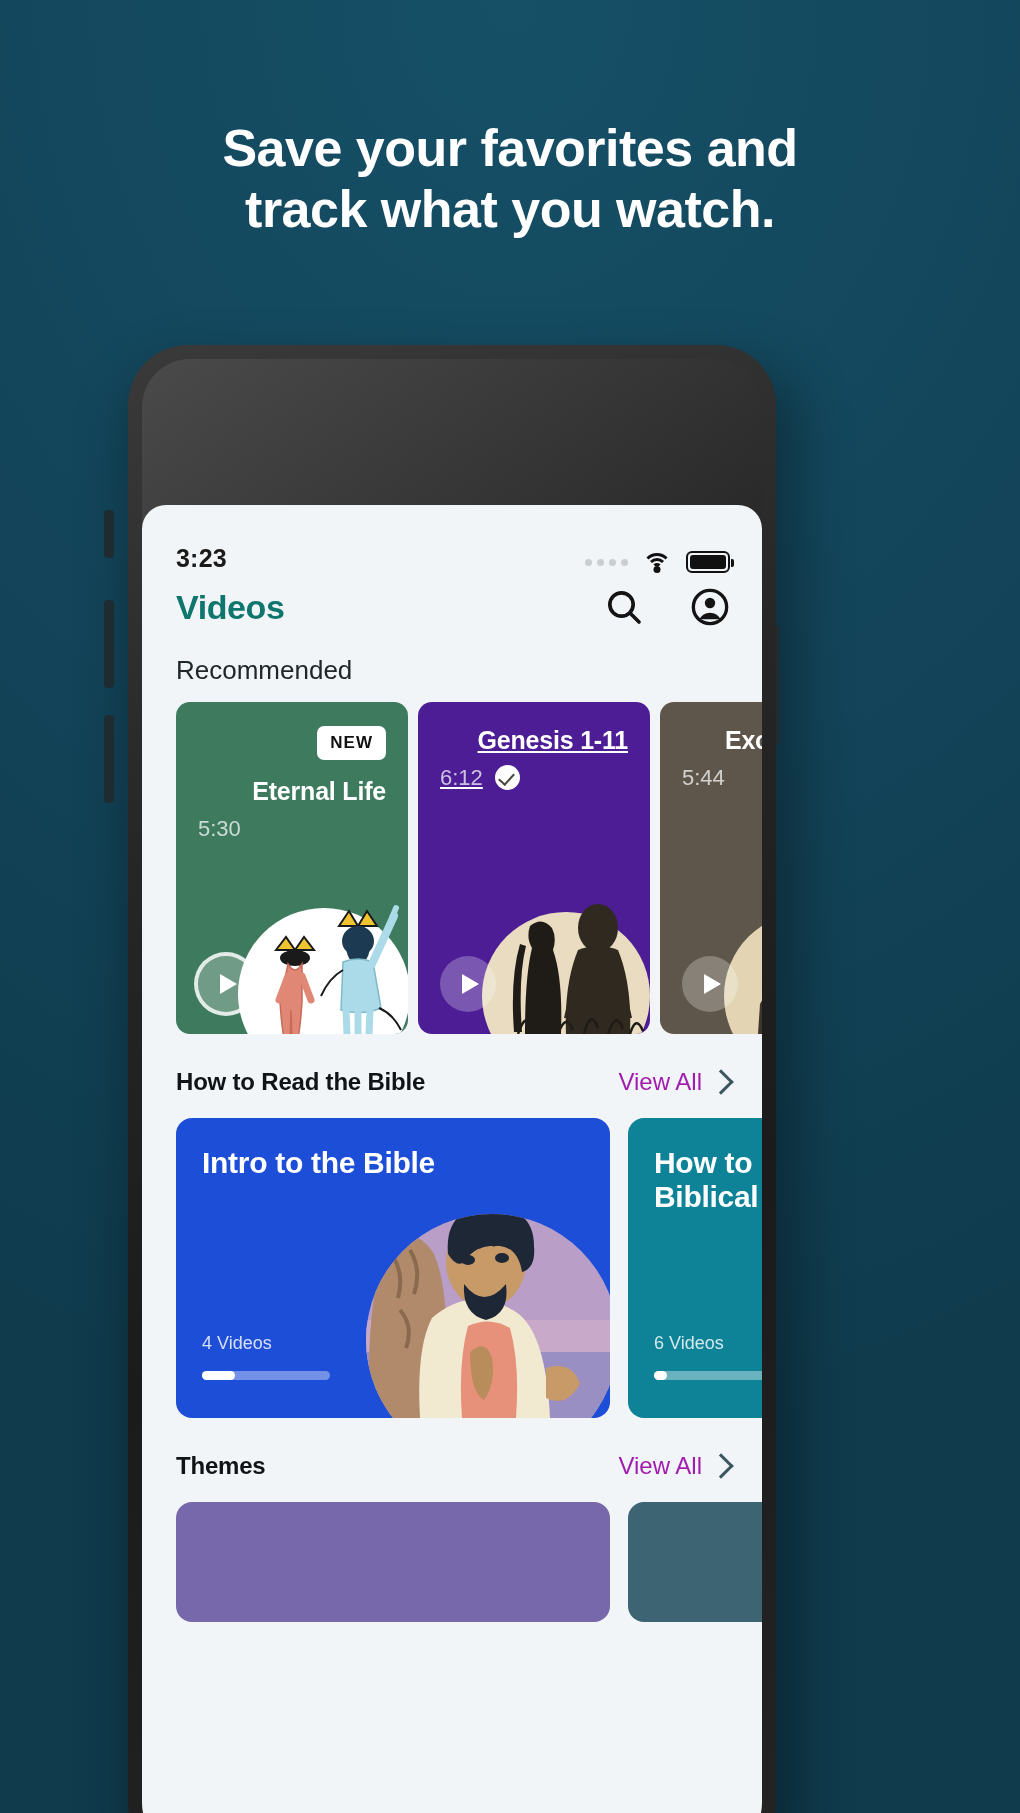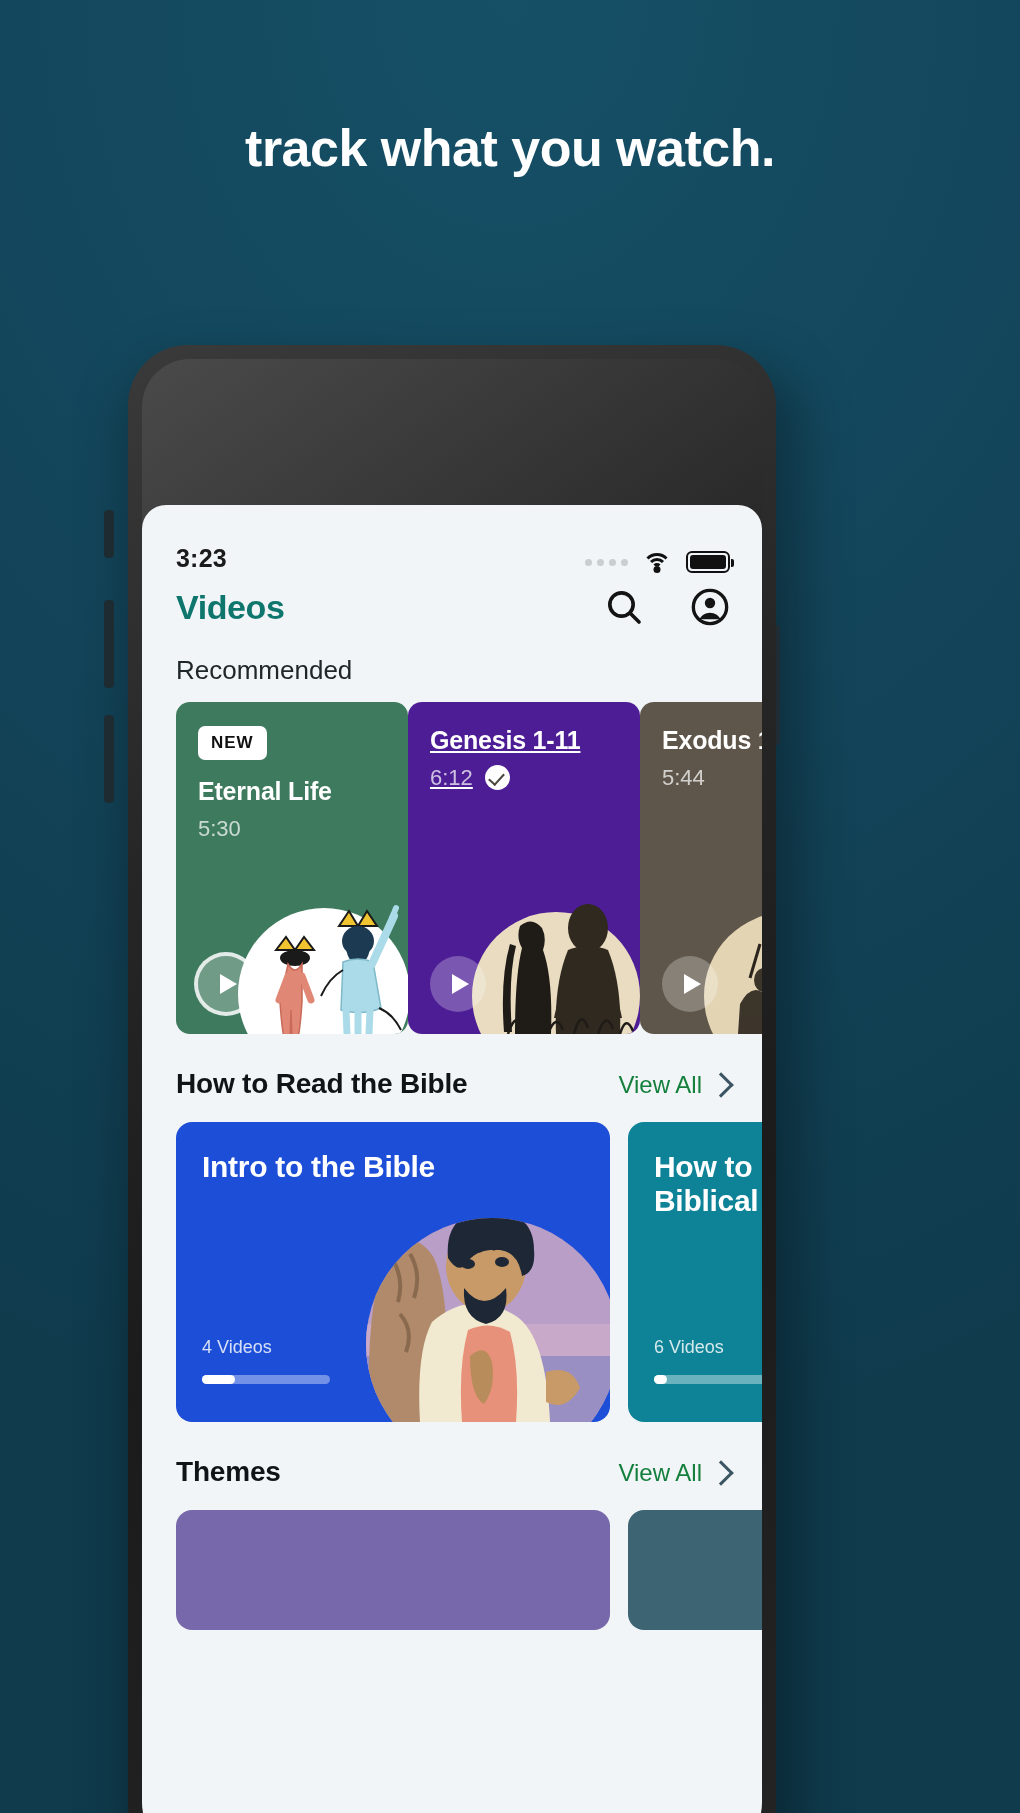--- a/index.html
+++ b/index.html
@@ -173,6 +173,7 @@
 <div id="bg"></div>
 
 <div id="headline">
+  <span class="l">Save your favorites and</span>
   <span class="l">track what you watch.</span>
 </div>
 

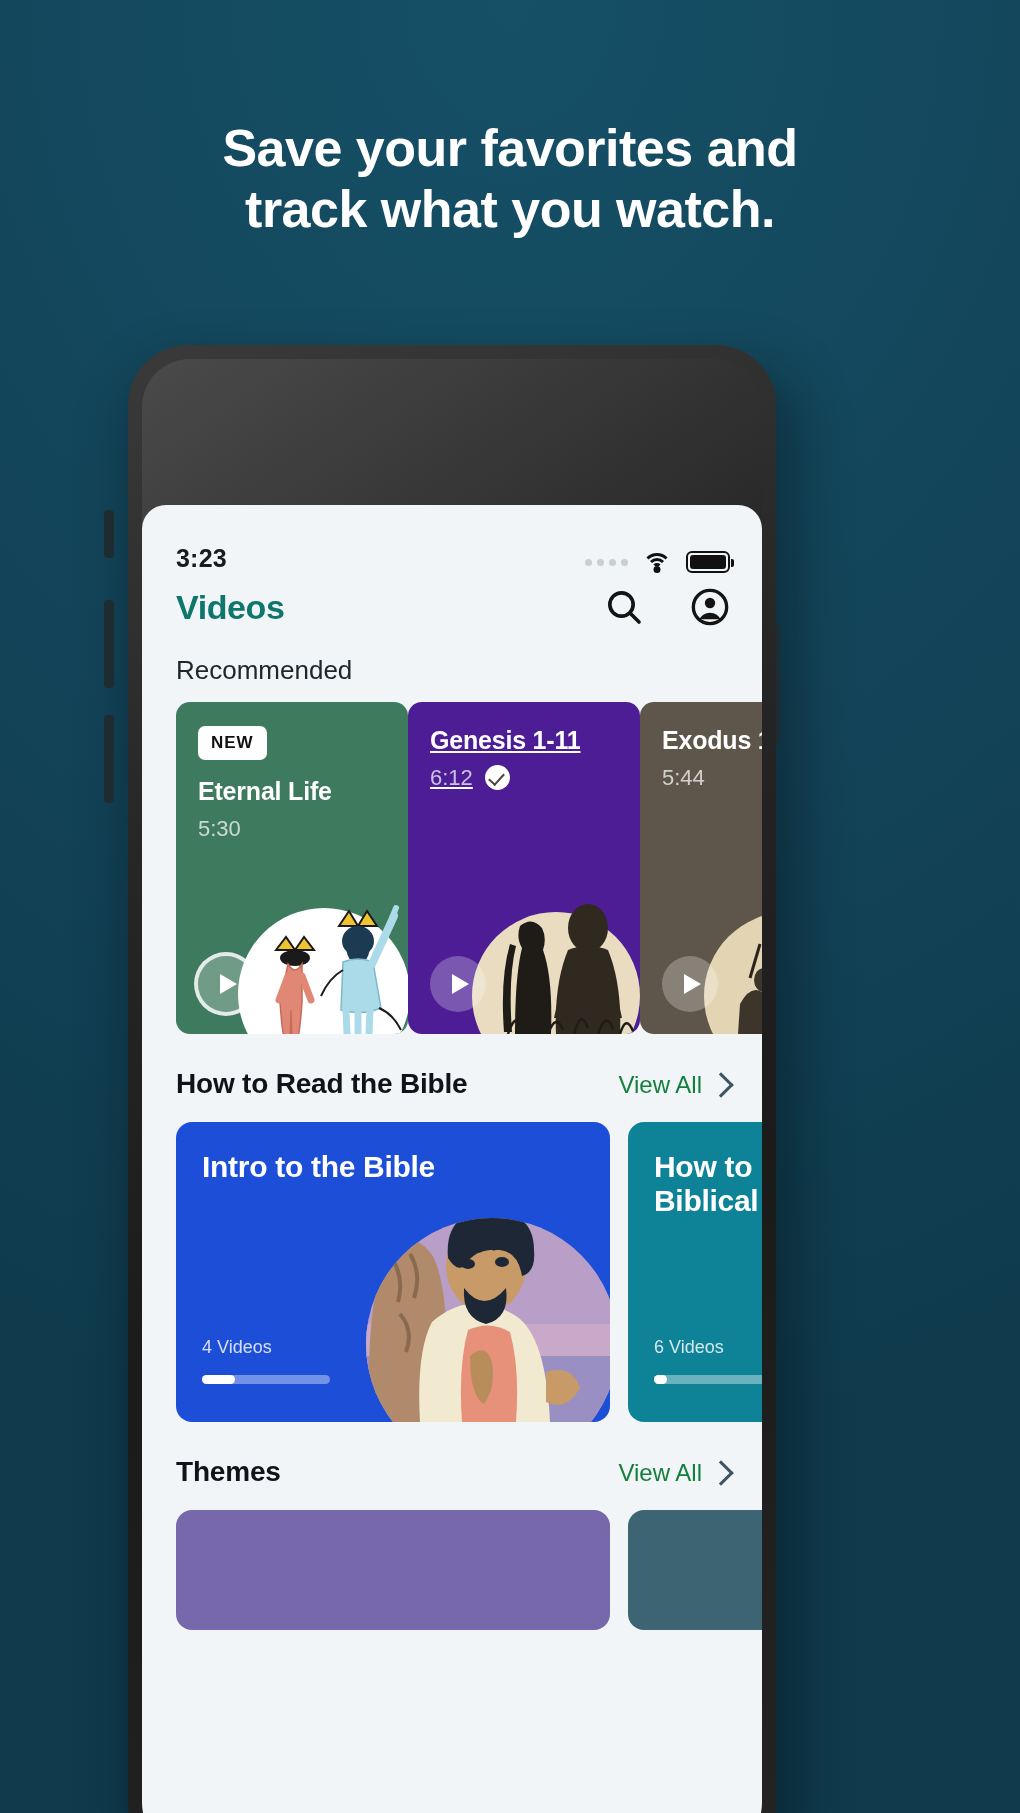--- a/index.html
+++ b/index.html
@@ -120,7 +120,7 @@
   .view-all .chev { width:18px; height:18px; border-right:3px solid #3b5562; border-top:3px solid #3b5562; transform:rotate(45deg); display:block;}
 
   
-  .hscroll { display:flex; padding:16px 0 0 34px; }
+  .hscroll { display:flex; gap:10px; padding:16px 0 0 34px;text-align:right; }
   .vcard {
     position:relative; flex:0 0 auto;
     width:232px; height:332px; border-radius:14px; overflow:hidden;

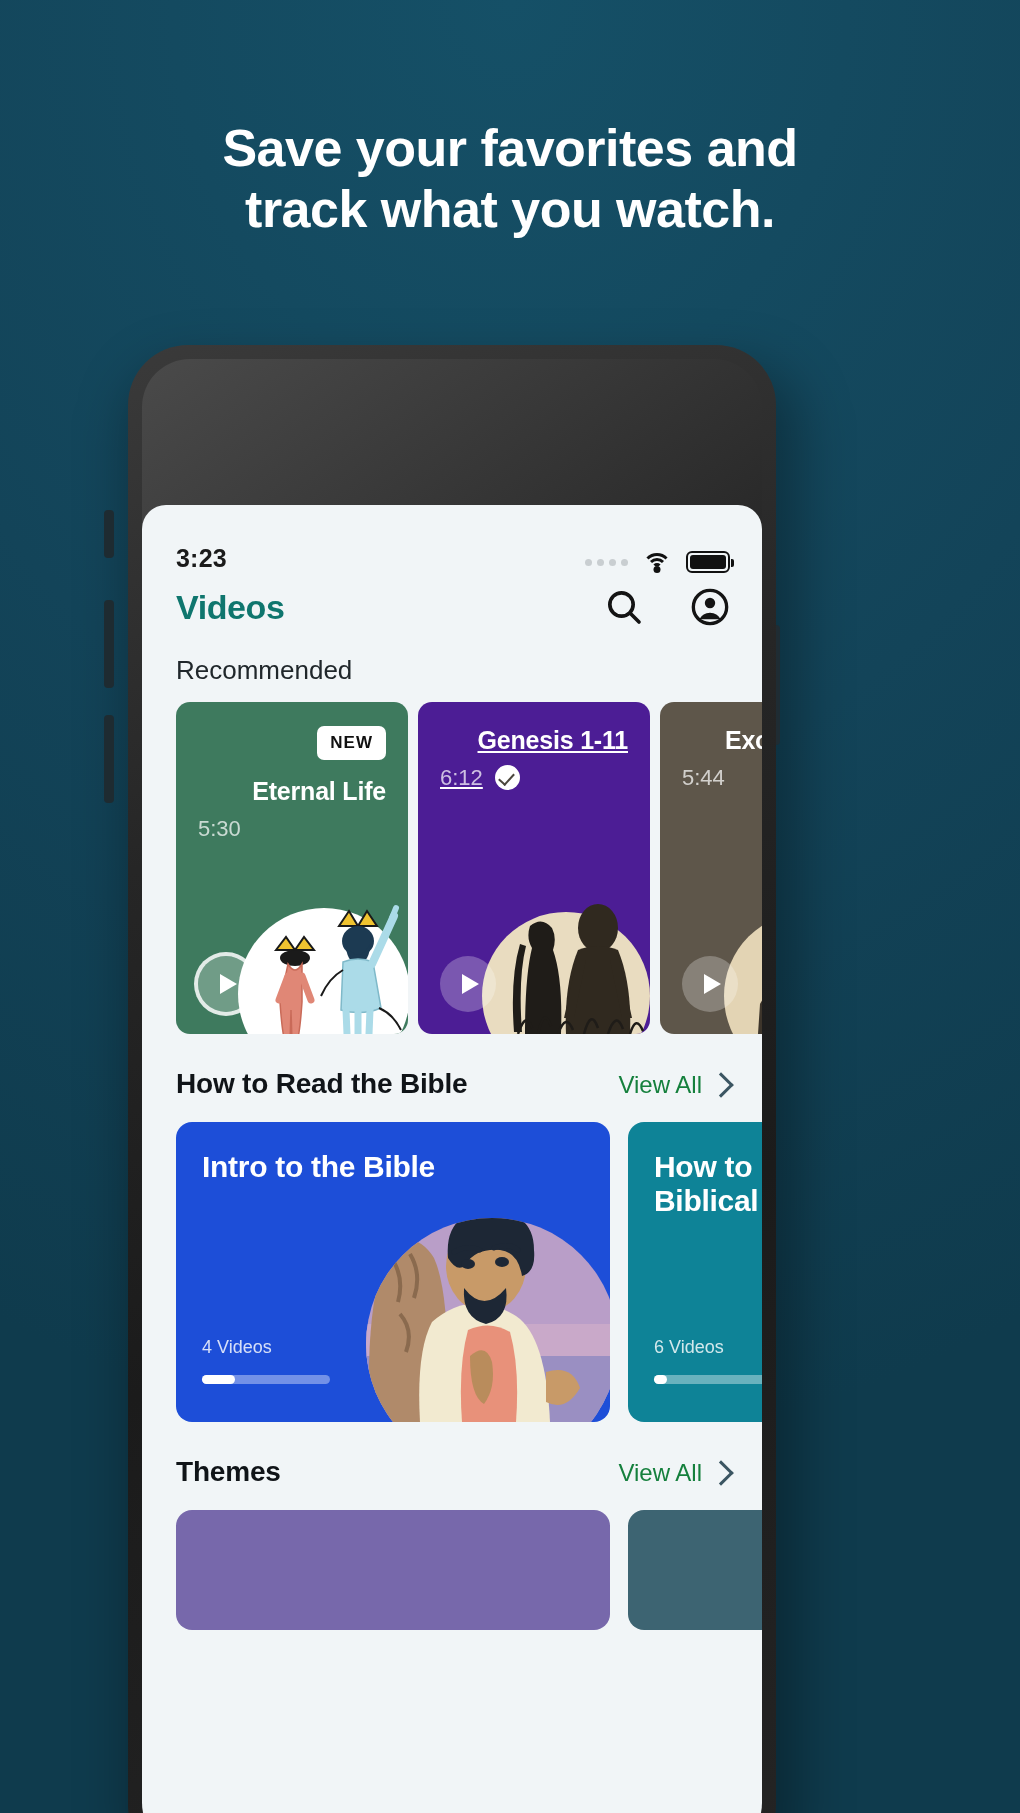--- a/index.html
+++ b/index.html
@@ -112,7 +112,7 @@
   .section-head {
     display:flex; align-items:baseline; padding:0 32px 0 34px; margin-top:34px;
   }
-  .section-head h2 { font-size:28px; font-weight:bold; color:#101418; letter-spacing:-0.2px;}
+  .section-head h2 { font-size:24px; font-weight:bold; color:#101418; letter-spacing:-0.2px;}
   .view-all {
     margin-left:auto; display:flex; align-items:center; gap:10px;
     color:#15803d; font-size:24px;

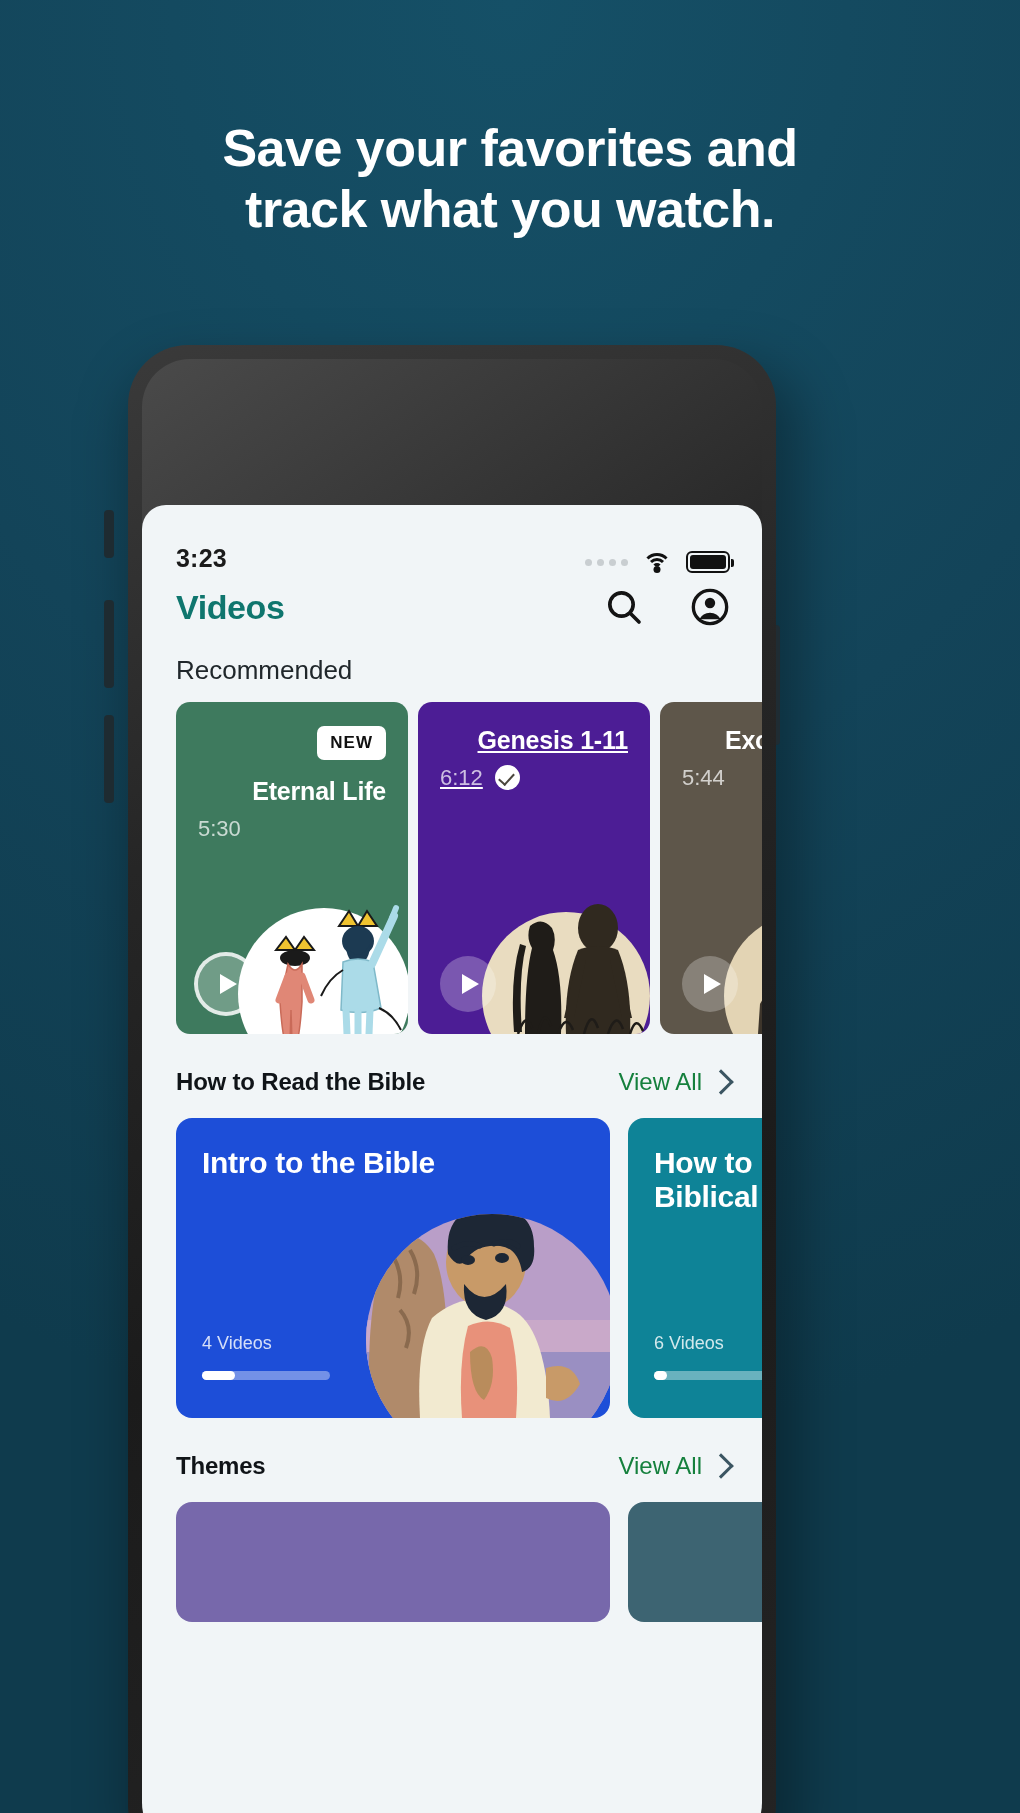--- a/index.html
+++ b/index.html
@@ -115,7 +115,7 @@
   .section-head h2 { font-size:24px; font-weight:bold; color:#101418; letter-spacing:-0.2px;}
   .view-all {
     margin-left:auto; display:flex; align-items:center; gap:10px;
-    color:#15803d; font-size:24px;
+    color:#a21caf; font-size:24px;
   }
   .view-all .chev { width:18px; height:18px; border-right:3px solid #3b5562; border-top:3px solid #3b5562; transform:rotate(45deg); display:block;}
 

